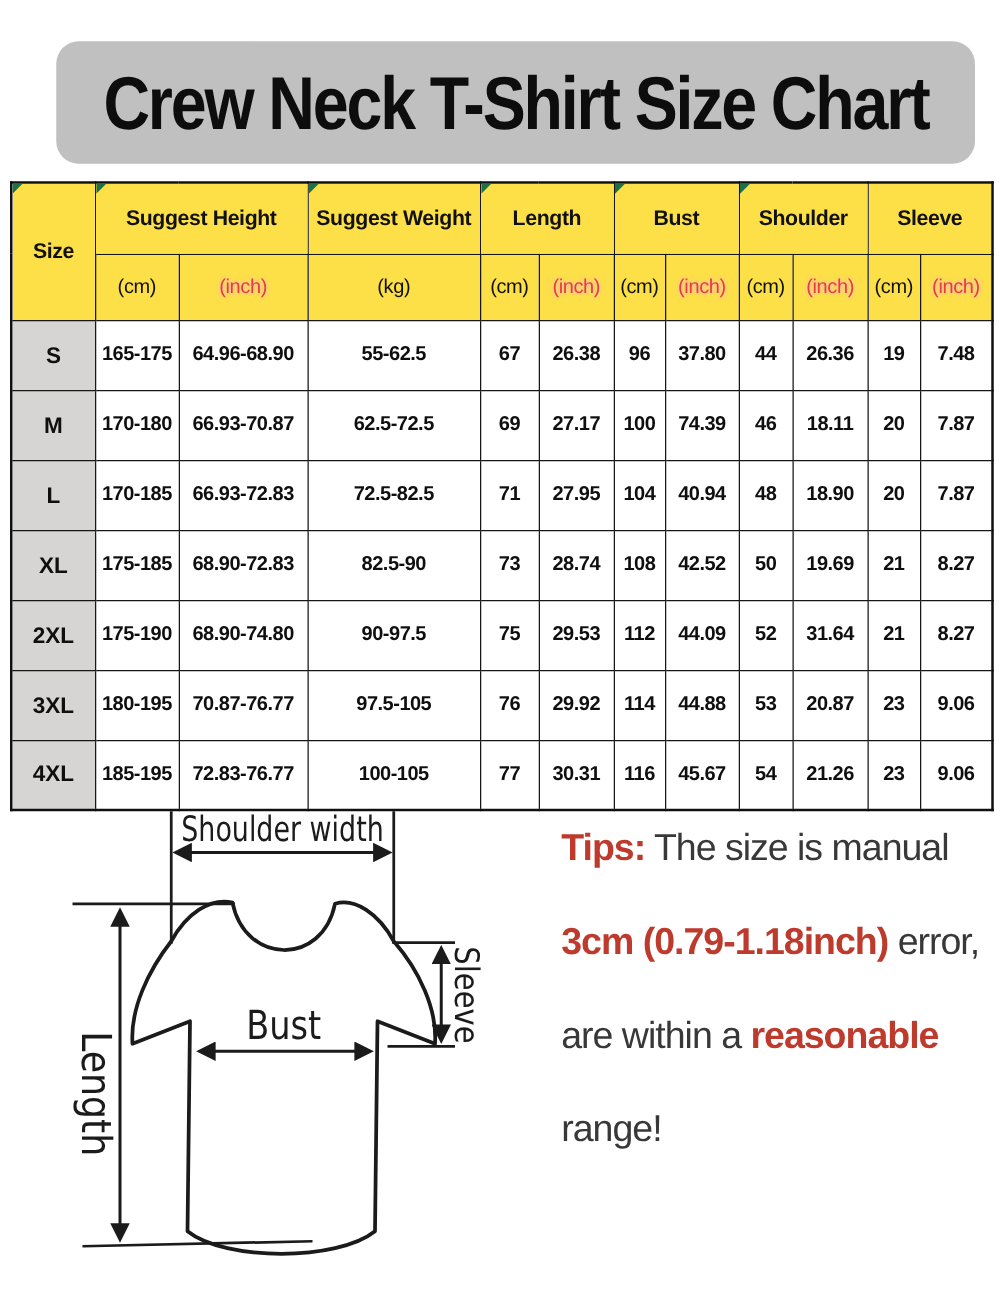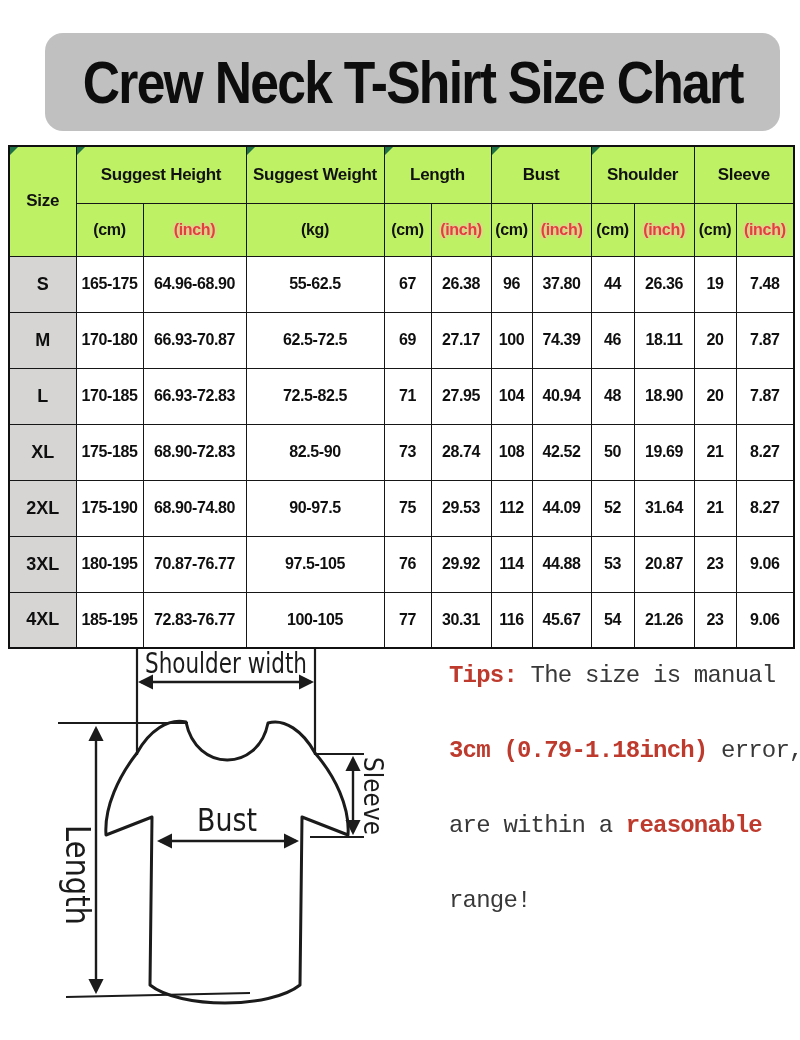--- a/index.html
+++ b/index.html
@@ -30,7 +30,7 @@
   .size-chart thead tr.group-row{height:57px;}
   .size-chart thead tr.unit-row{height:53px;}
   .size-chart tbody tr{height:56px;}
-  .size-chart thead th{background:#bef264;color:#111;}
+  .size-chart thead th{background:#fde047;color:#111;}
   .size-chart th.group{font-size:17px;font-weight:bold;letter-spacing:-.3px;position:relative;}
   .size-chart th.unit{font-size:16px;font-weight:bold;letter-spacing:-.3px;}
   .size-chart th.unit.inch{color:#e2403a;text-shadow:0 0 5px #ffb0ac,0 0 2px #ffc9c6;margin-left:10px;}

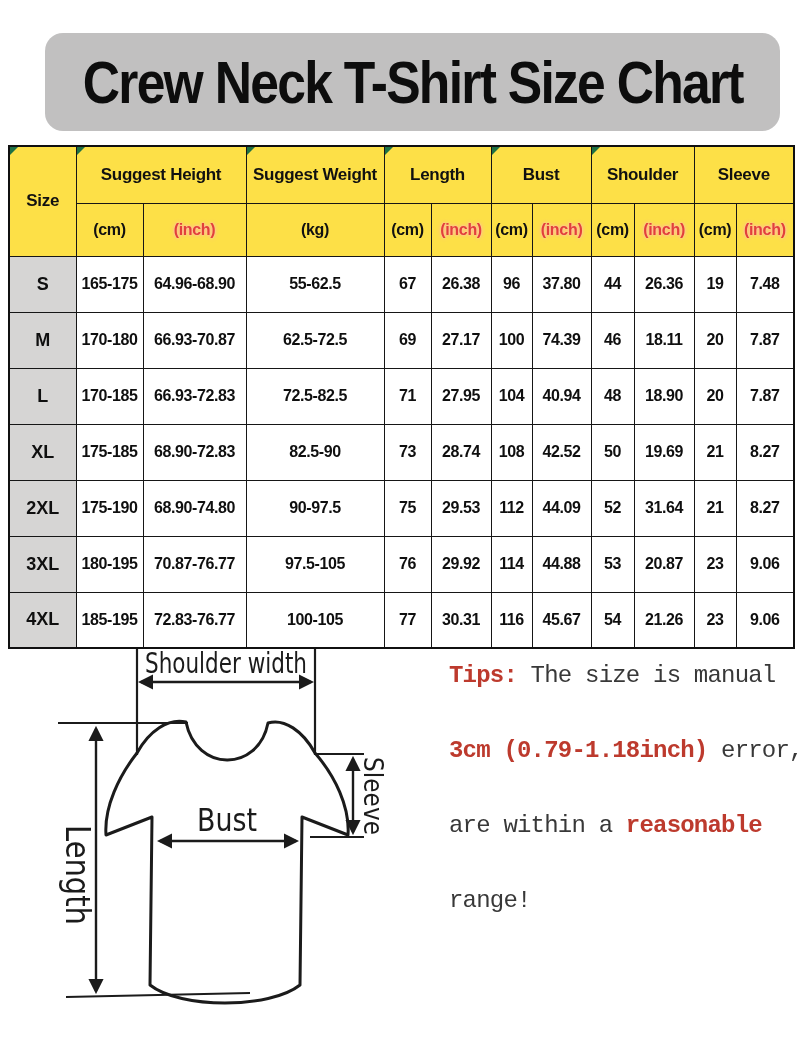--- a/index.html
+++ b/index.html
@@ -32,7 +32,7 @@
   .size-chart tbody tr{height:56px;}
   .size-chart thead th{background:#fde047;color:#111;}
   .size-chart th.group{font-size:17px;font-weight:bold;letter-spacing:-.3px;position:relative;}
-  .size-chart th.unit{font-size:16px;font-weight:bold;letter-spacing:-.3px;}
+  .size-chart th.unit{font-size:16px;font-weight:normal;letter-spacing:-.3px;}
   .size-chart th.unit.inch{color:#e2403a;text-shadow:0 0 5px #ffb0ac,0 0 2px #ffc9c6;margin-left:10px;}
   .size-chart tbody td{background:#ffffff;font-size:16px;font-weight:bold;letter-spacing:-.4px;color:#0f0f0f;}
   .size-chart tbody td.size-col{background:#d6d5d4;font-size:18px;letter-spacing:0;}

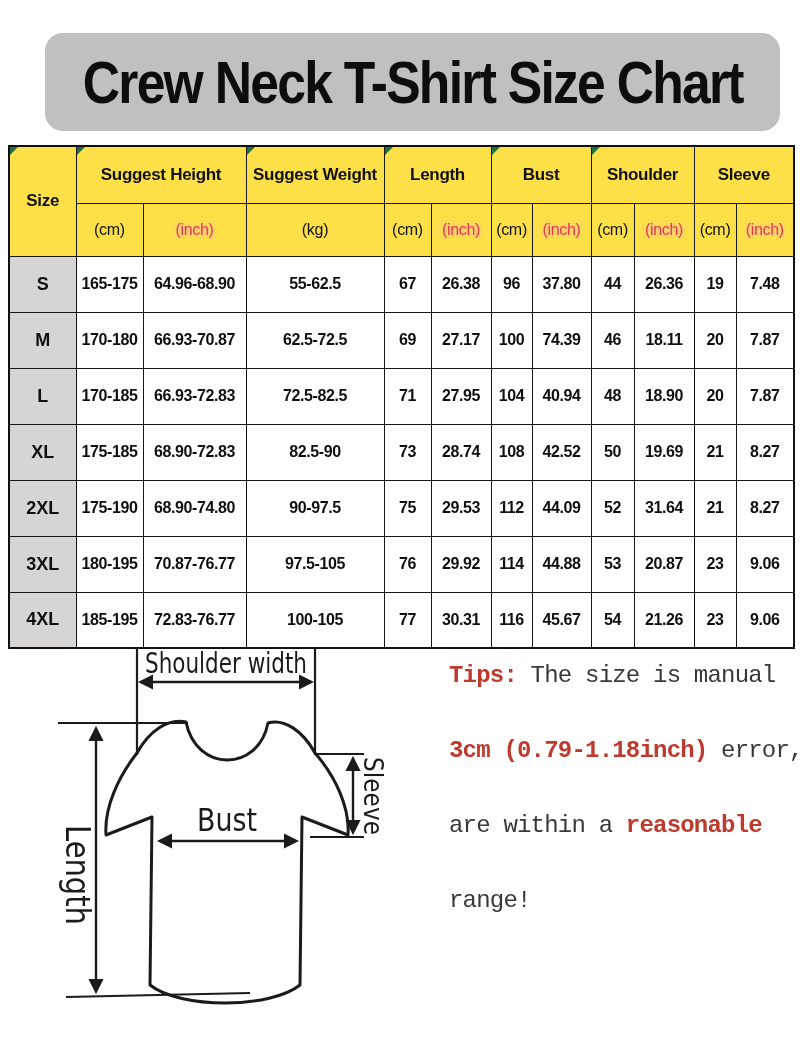--- a/index.html
+++ b/index.html
@@ -46,8 +46,8 @@
   
   .tips{position:absolute;left:449px;top:662px;width:345px;}
   .tips .line{
-    height:75px;font-size:24px;color:#383838;white-space:nowrap;
-    font-family:Liberation Mono, monospace;letter-spacing:-.8px;
+    height:75px;font-size:30px;color:#383838;white-space:nowrap;
+    font-family:Liberation Sans, sans-serif;letter-spacing:-.8px;
   }
   .tips .red{color:#bd3a2d;font-weight:bold;}
 </style>

